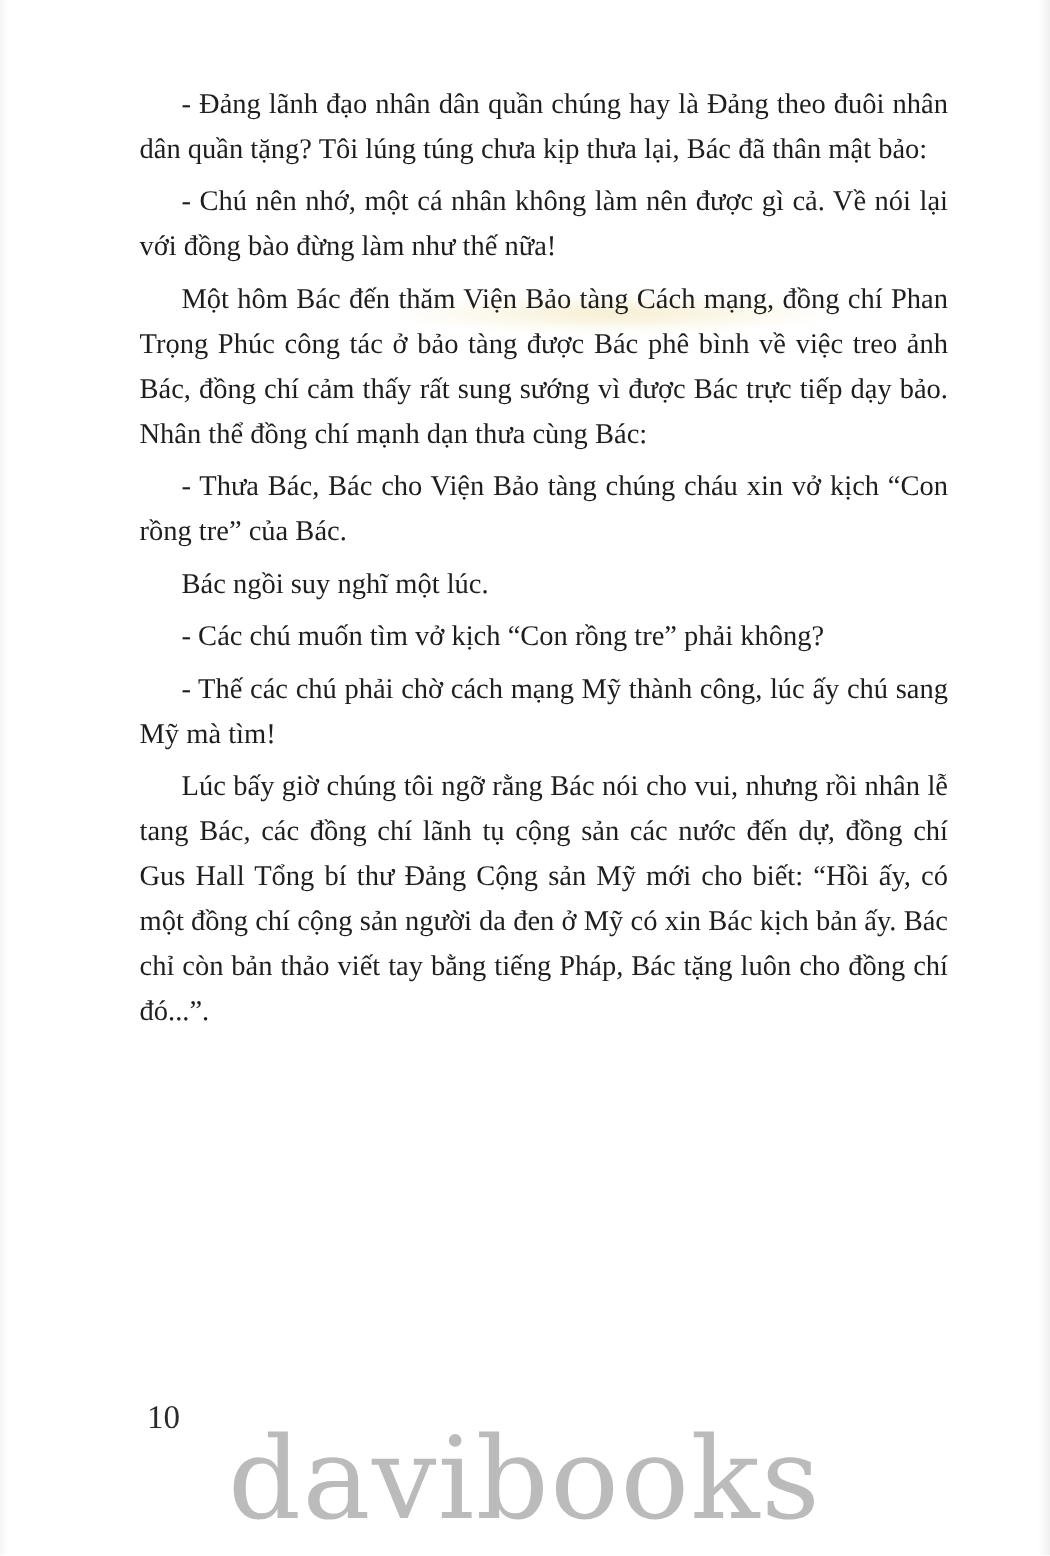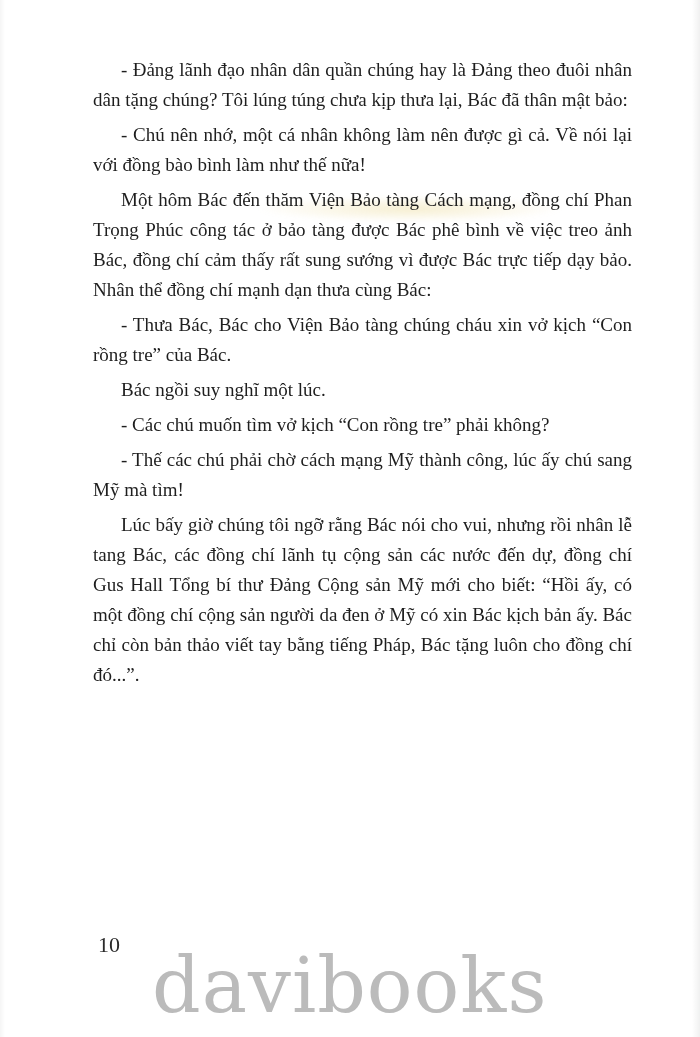--- a/index.html
+++ b/index.html
@@ -93,7 +93,7 @@
   <div class="scan-artifact"></div>
 
   <div class="text-block">
-    <p>- Đảng lãnh đạo nhân dân quần chúng hay là Đảng theo đuôi nhân dân tặng chúng? Tôi lúng túng chưa kịp thưa lại, Bác đã thân mật bảo:</p>
+    <p>- Đảng lãnh đạo nhân dân quần chúng hay là Đảng theo đuôi nhân dân quần tặng? Tôi lúng túng chưa kịp thưa lại, Bác đã thân mật bảo:</p>
     <p>- Chú nên nhớ, một cá nhân không làm nên được gì cả. Về nói lại với đồng bào bình làm như thế nữa!</p>
     <p>Một hôm Bác đến thăm Viện Bảo tàng Cách mạng, đồng chí Phan Trọng Phúc công tác ở bảo tàng được Bác phê bình về việc treo ảnh Bác, đồng chí cảm thấy rất sung sướng vì được Bác trực tiếp dạy bảo. Nhân thể đồng chí mạnh dạn thưa cùng Bác:</p>
     <p>- Thưa Bác, Bác cho Viện Bảo tàng chúng cháu xin vở kịch “Con rồng tre” của Bác.</p>

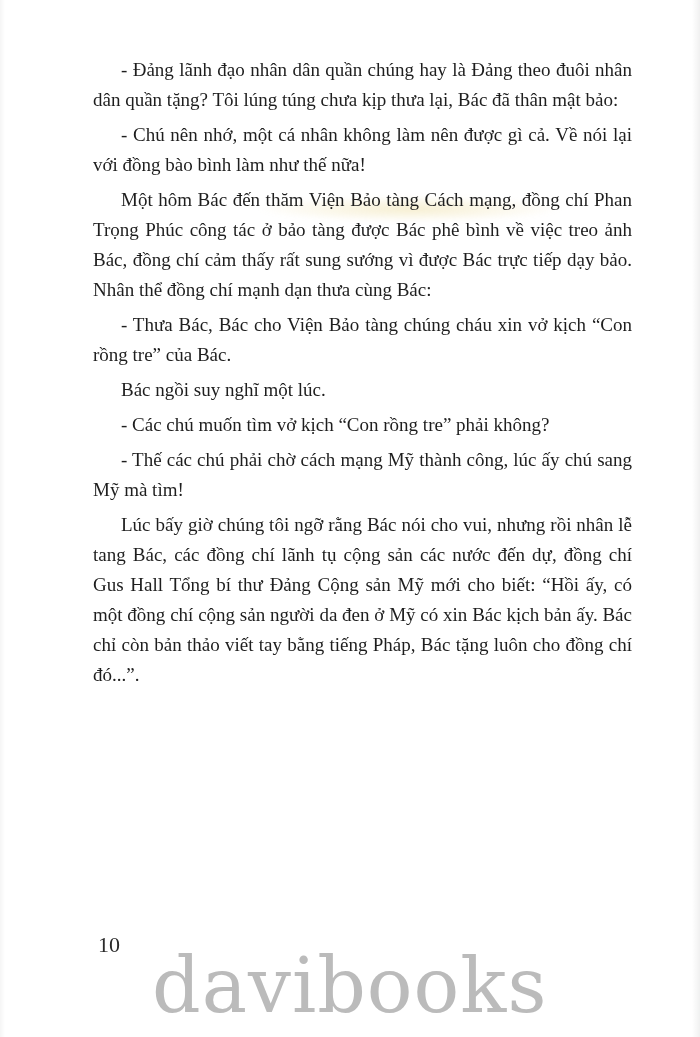--- a/index.html
+++ b/index.html
@@ -94,7 +94,7 @@
 
   <div class="text-block">
     <p>- Đảng lãnh đạo nhân dân quần chúng hay là Đảng theo đuôi nhân dân quần tặng? Tôi lúng túng chưa kịp thưa lại, Bác đã thân mật bảo:</p>
-    <p>- Chú nên nhớ, một cá nhân không làm nên được gì cả. Về nói lại với đồng bào bình làm như thế nữa!</p>
+    <p>- Chú nên nhớ, một cá nhân không làm nên được gì cả. Về nói lại với đồng bào đừng làm như thế nữa!</p>
     <p>Một hôm Bác đến thăm Viện Bảo tàng Cách mạng, đồng chí Phan Trọng Phúc công tác ở bảo tàng được Bác phê bình về việc treo ảnh Bác, đồng chí cảm thấy rất sung sướng vì được Bác trực tiếp dạy bảo. Nhân thể đồng chí mạnh dạn thưa cùng Bác:</p>
     <p>- Thưa Bác, Bác cho Viện Bảo tàng chúng cháu xin vở kịch “Con rồng tre” của Bác.</p>
     <p>Bác ngồi suy nghĩ một lúc.</p>

